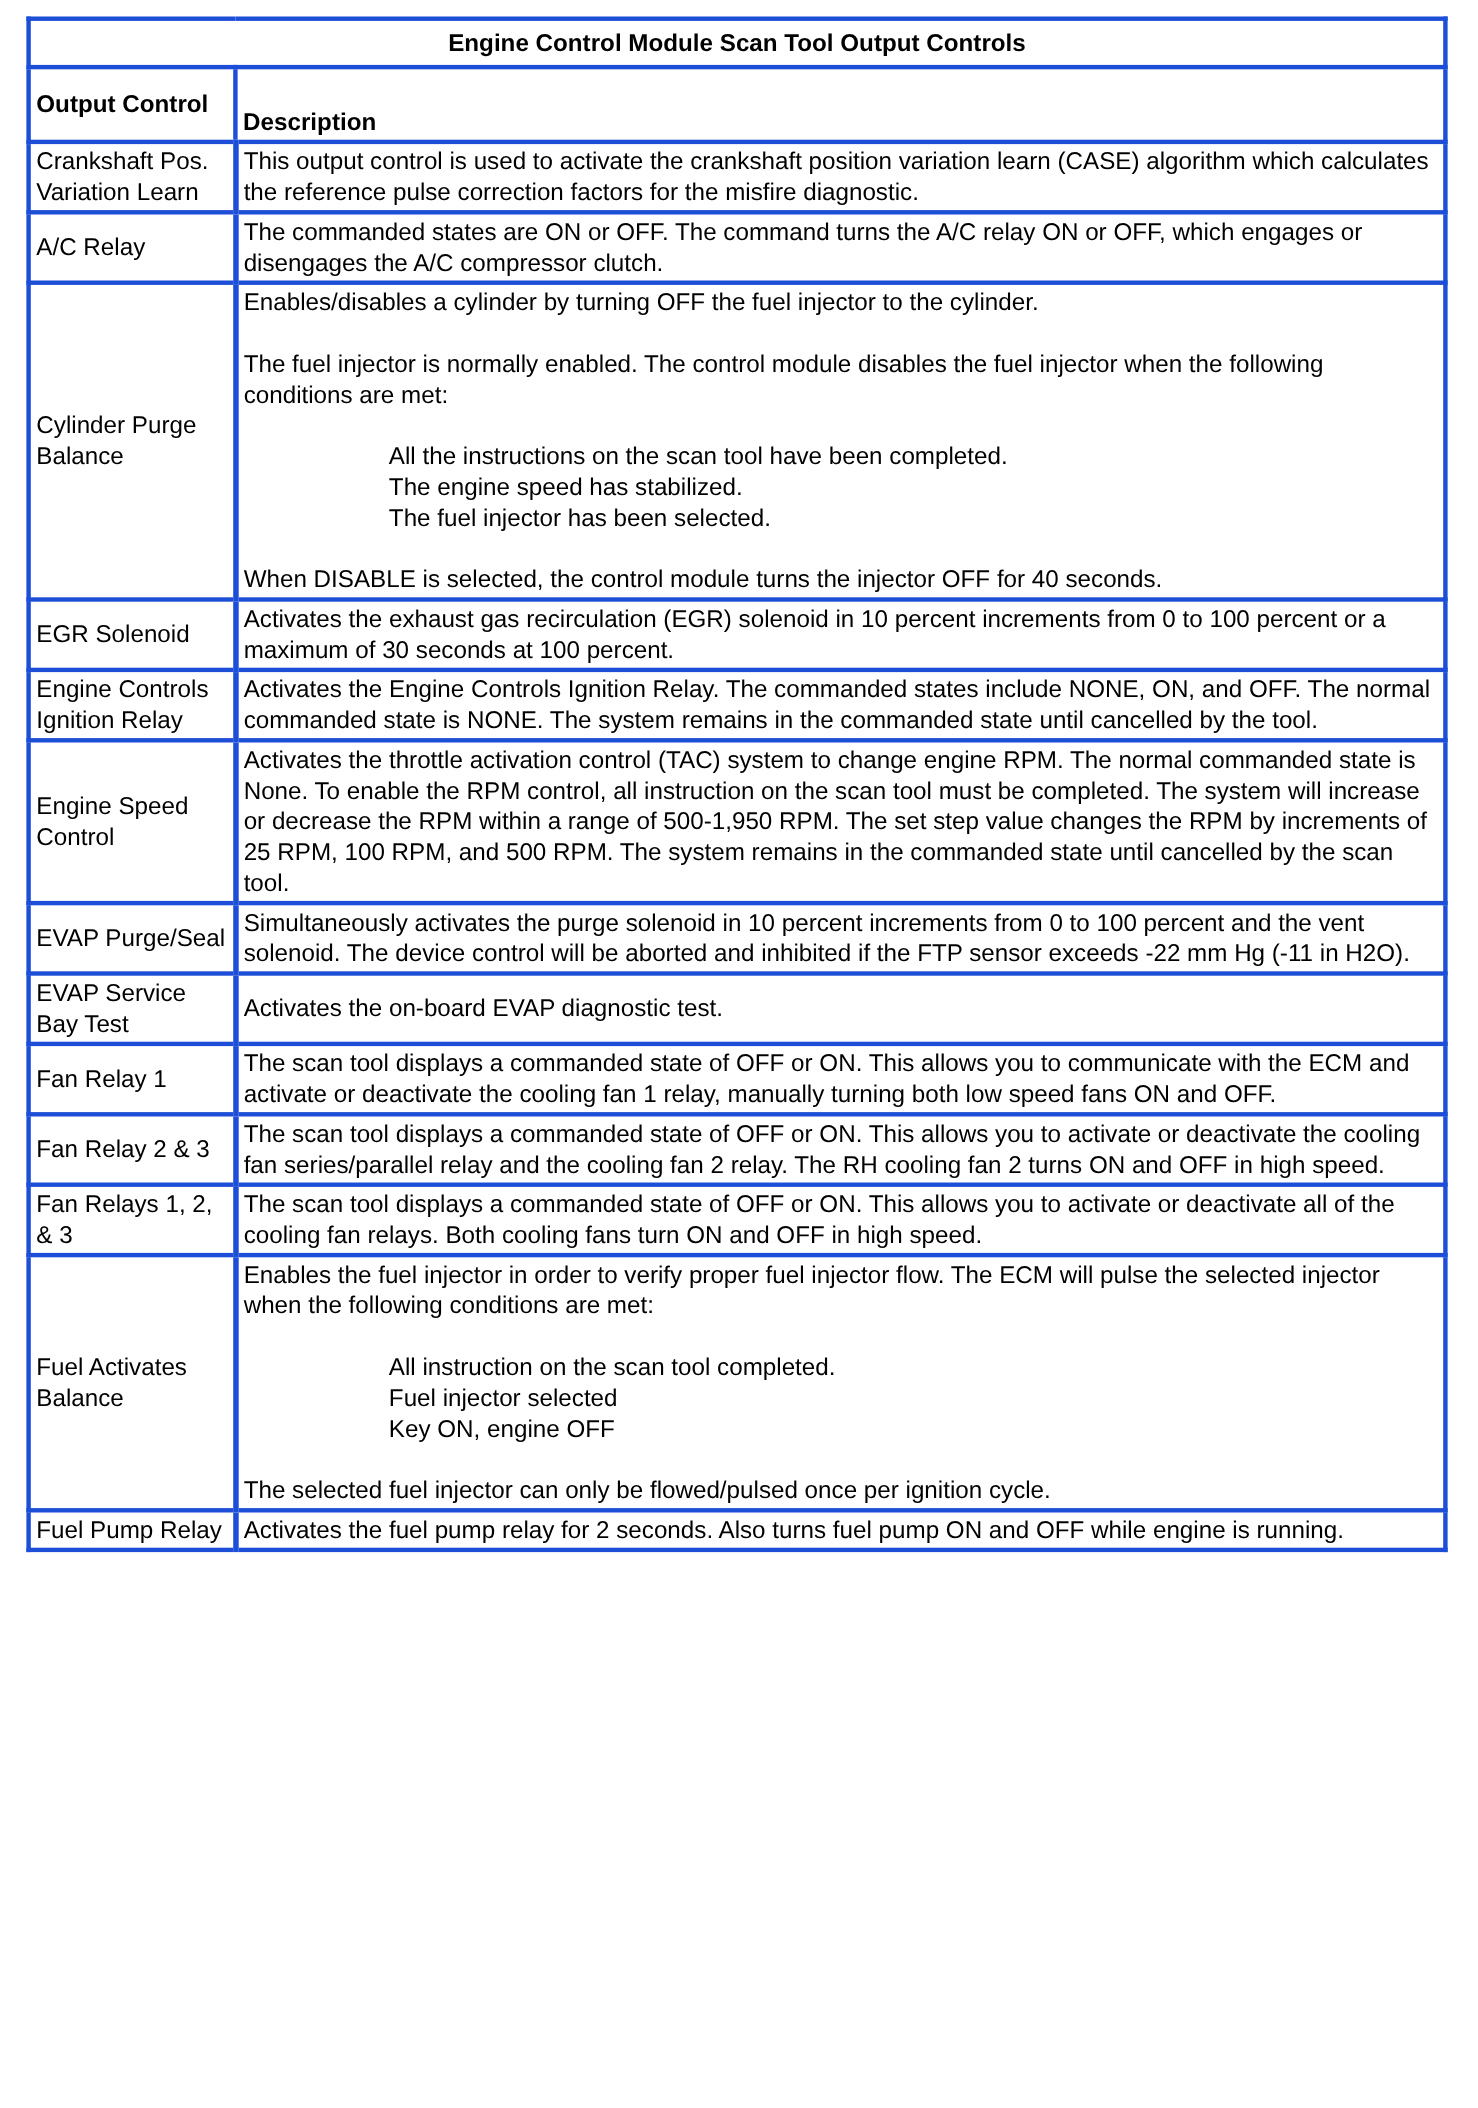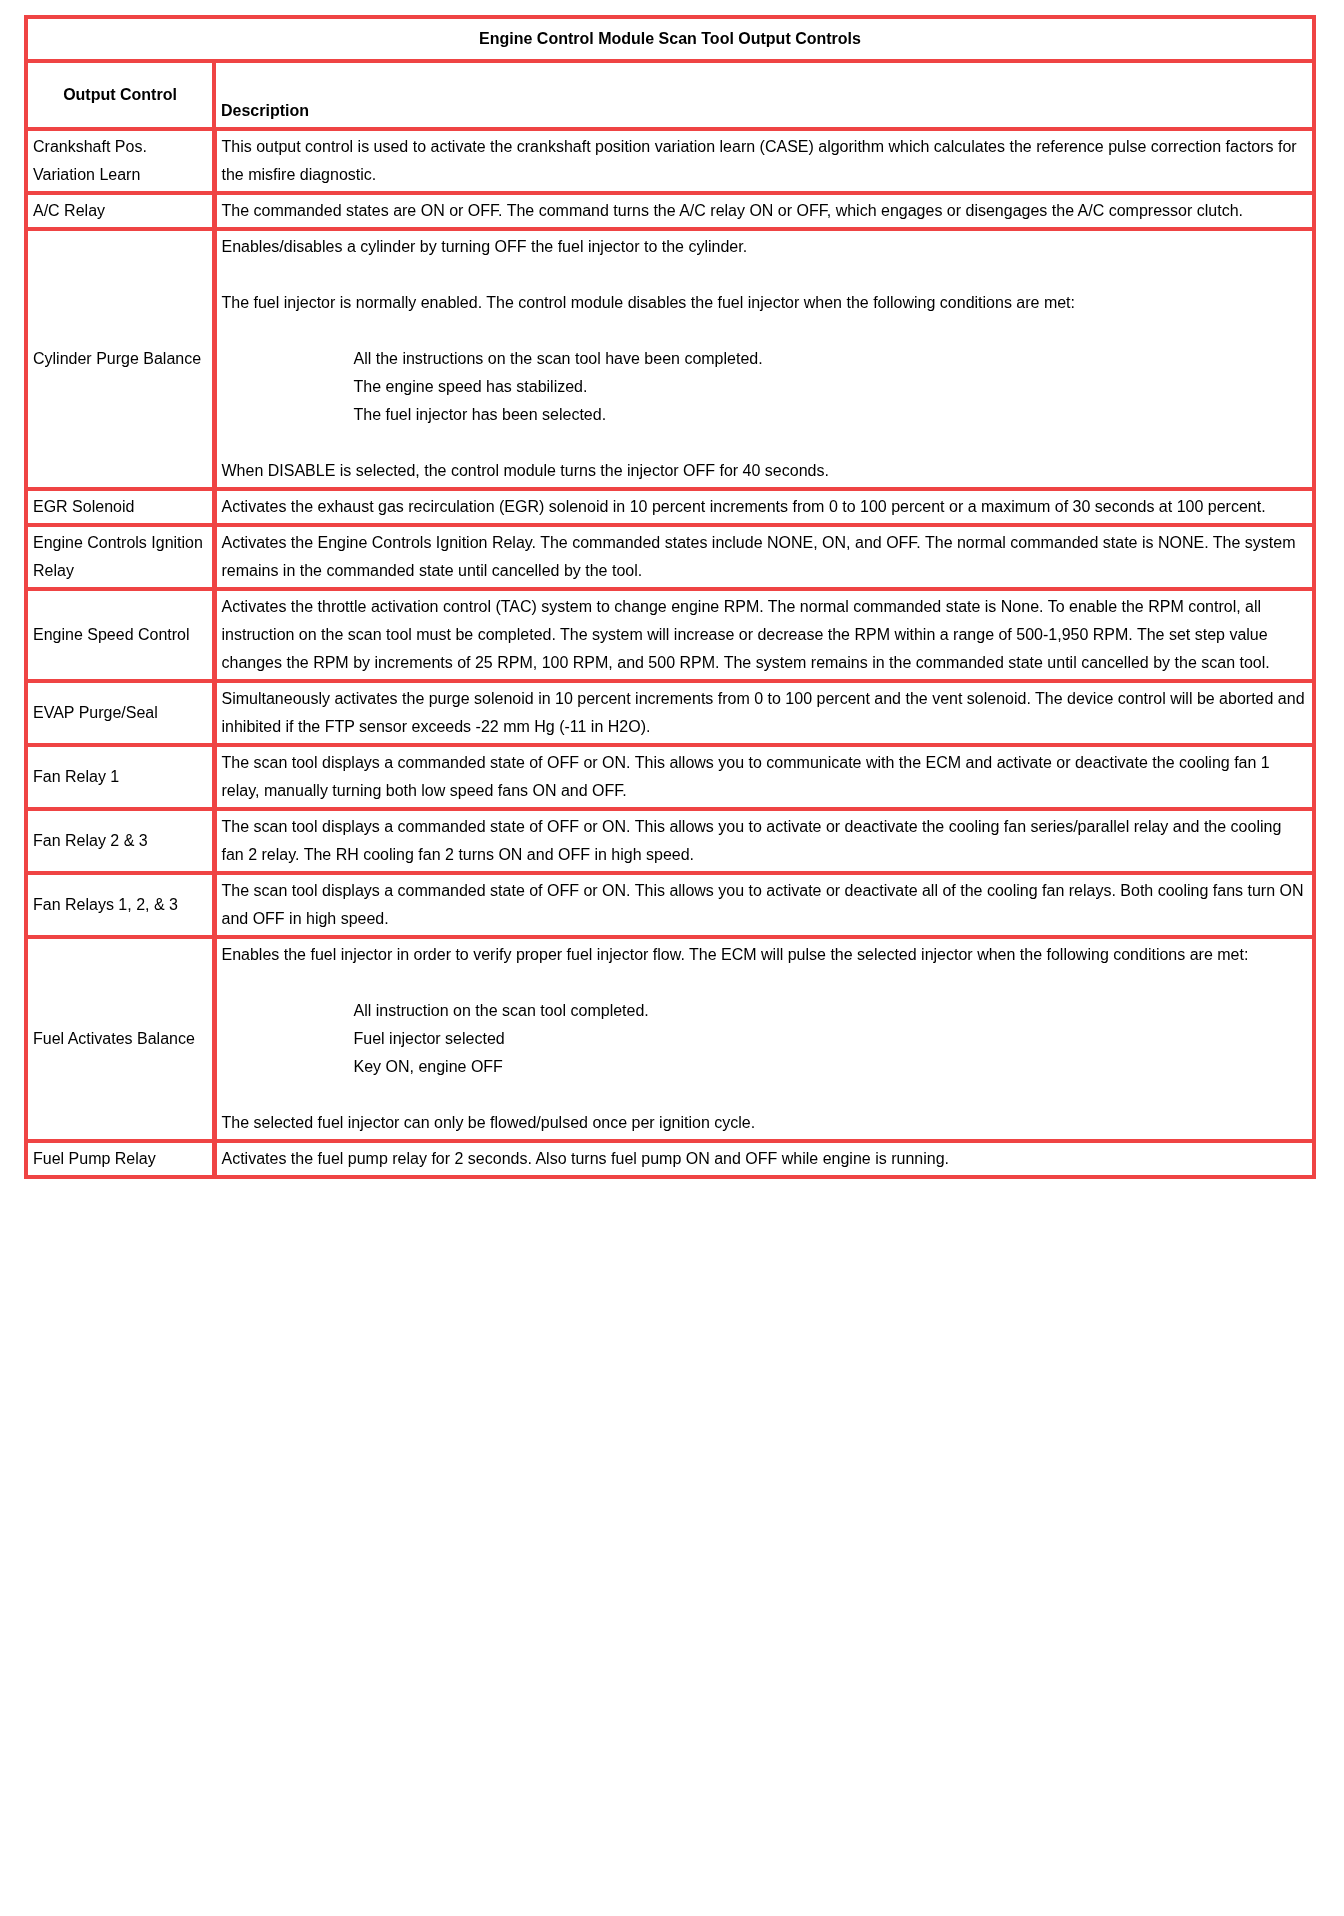--- a/index.html
+++ b/index.html
@@ -10,8 +10,8 @@
     border: 4px solid #000;
   }
   #doc-table td, #doc-table th {
-    border: 4px solid #ef4444; vertical-align: middle; padding: 2px 5px;
-    font-size: 16px; line-height: 28px; font-weight: normal; text-align: left;
+    border: 4px solid #1d4ed8; vertical-align: middle; padding: 2px 5px;
+    font-size: 22px; line-height: 28px; font-weight: normal; text-align: left;
   }
   #doc-table col.c1 { width: 188px; }
   #doc-table th.title { text-align: center; font-weight: bold; height: 36px; }

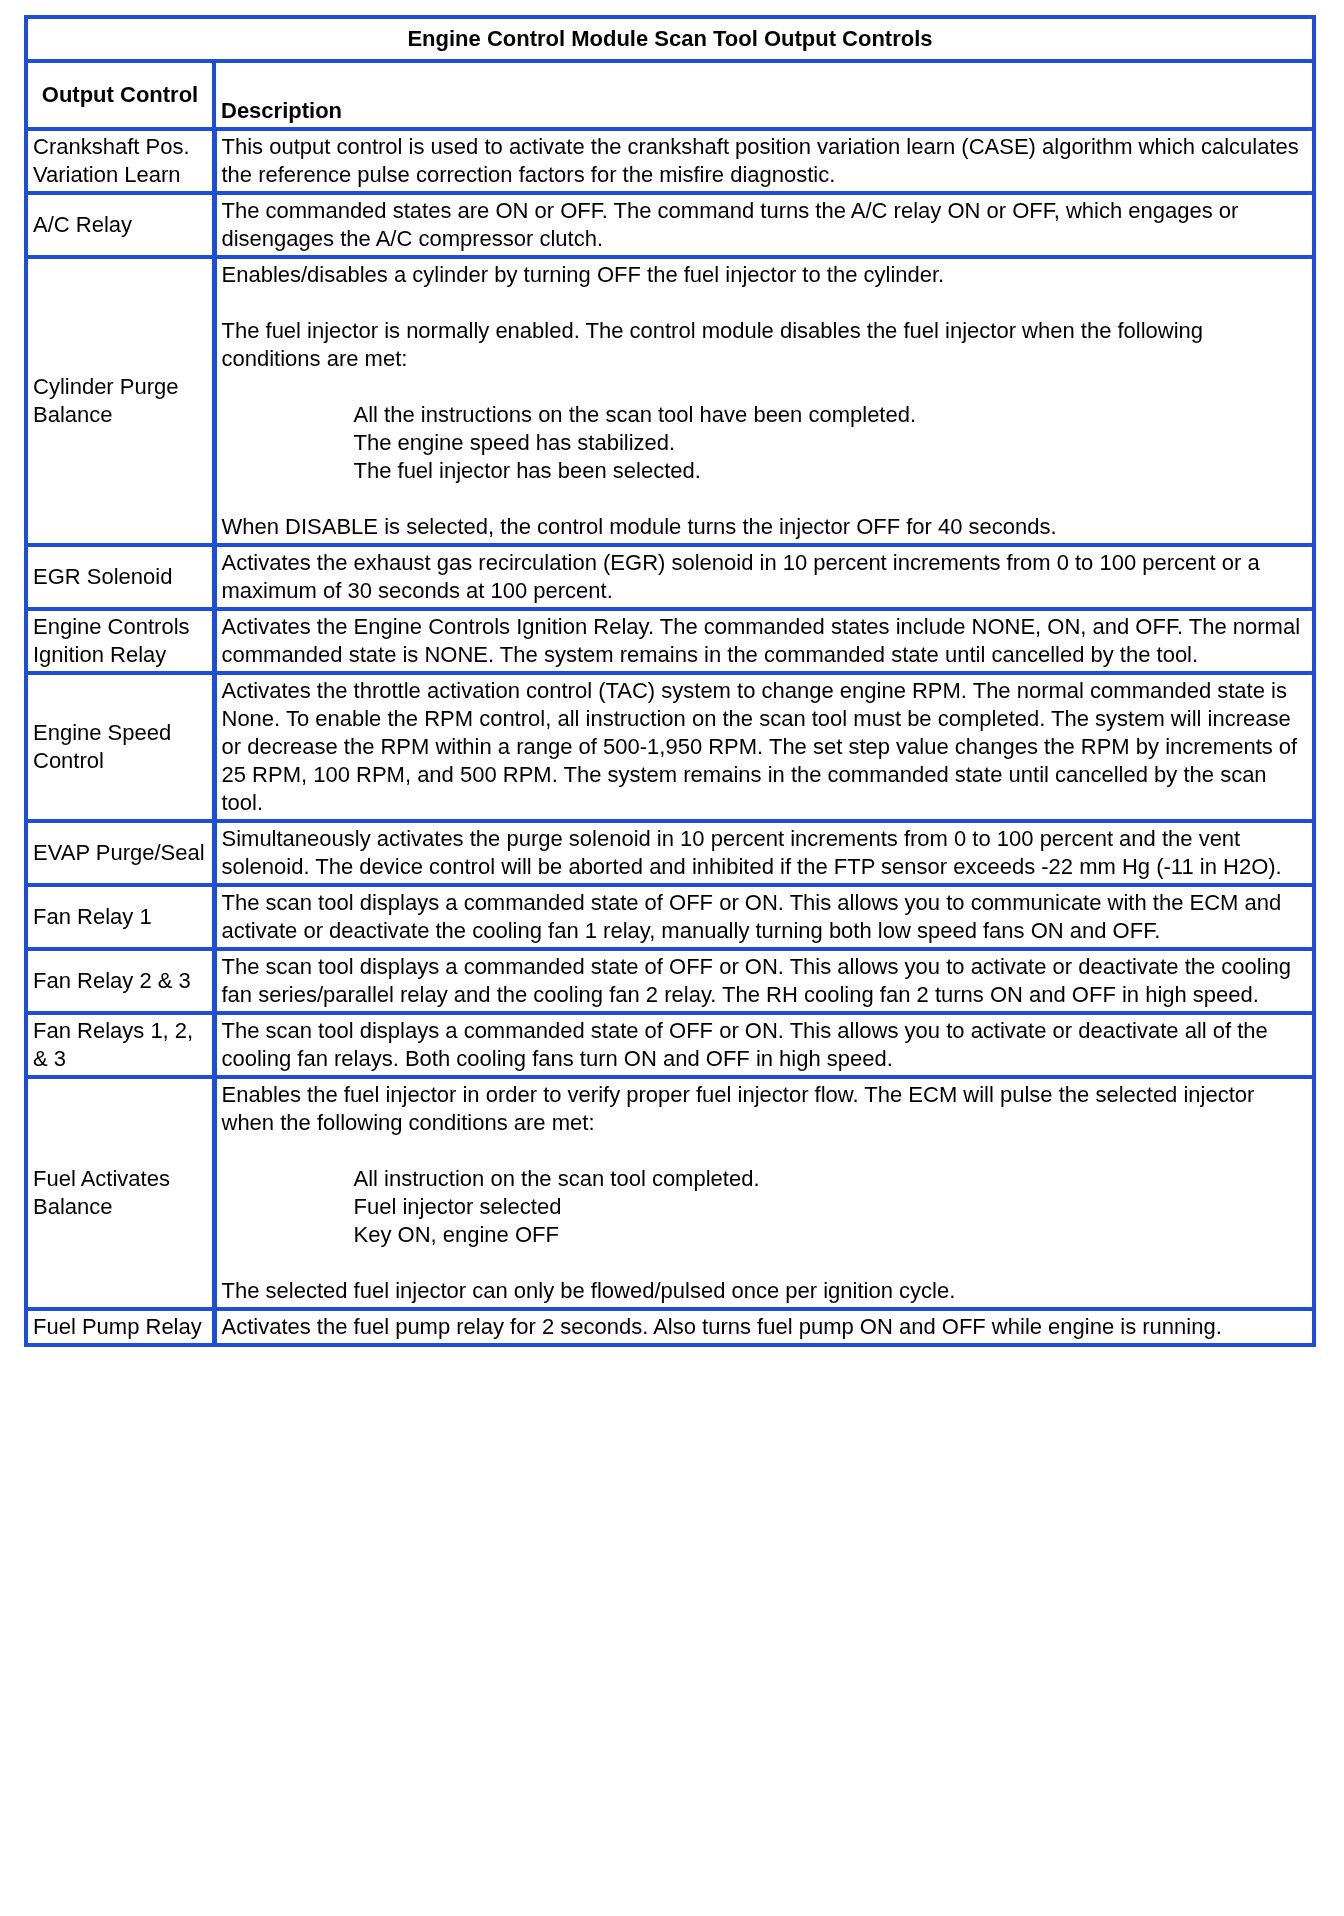--- a/index.html
+++ b/index.html
@@ -15,7 +15,7 @@
   }
   #doc-table col.c1 { width: 188px; }
   #doc-table th.title { text-align: center; font-weight: bold; height: 36px; }
-  #doc-table th.hdr { font-weight: bold; text-align: center; }
+  #doc-table th.hdr { font-weight: bold; }
   #doc-table th.hdr-desc { font-weight: bold; vertical-align: bottom; }
   #doc-table td.label { border-right-width: 5px; }
   .para { display: block; }

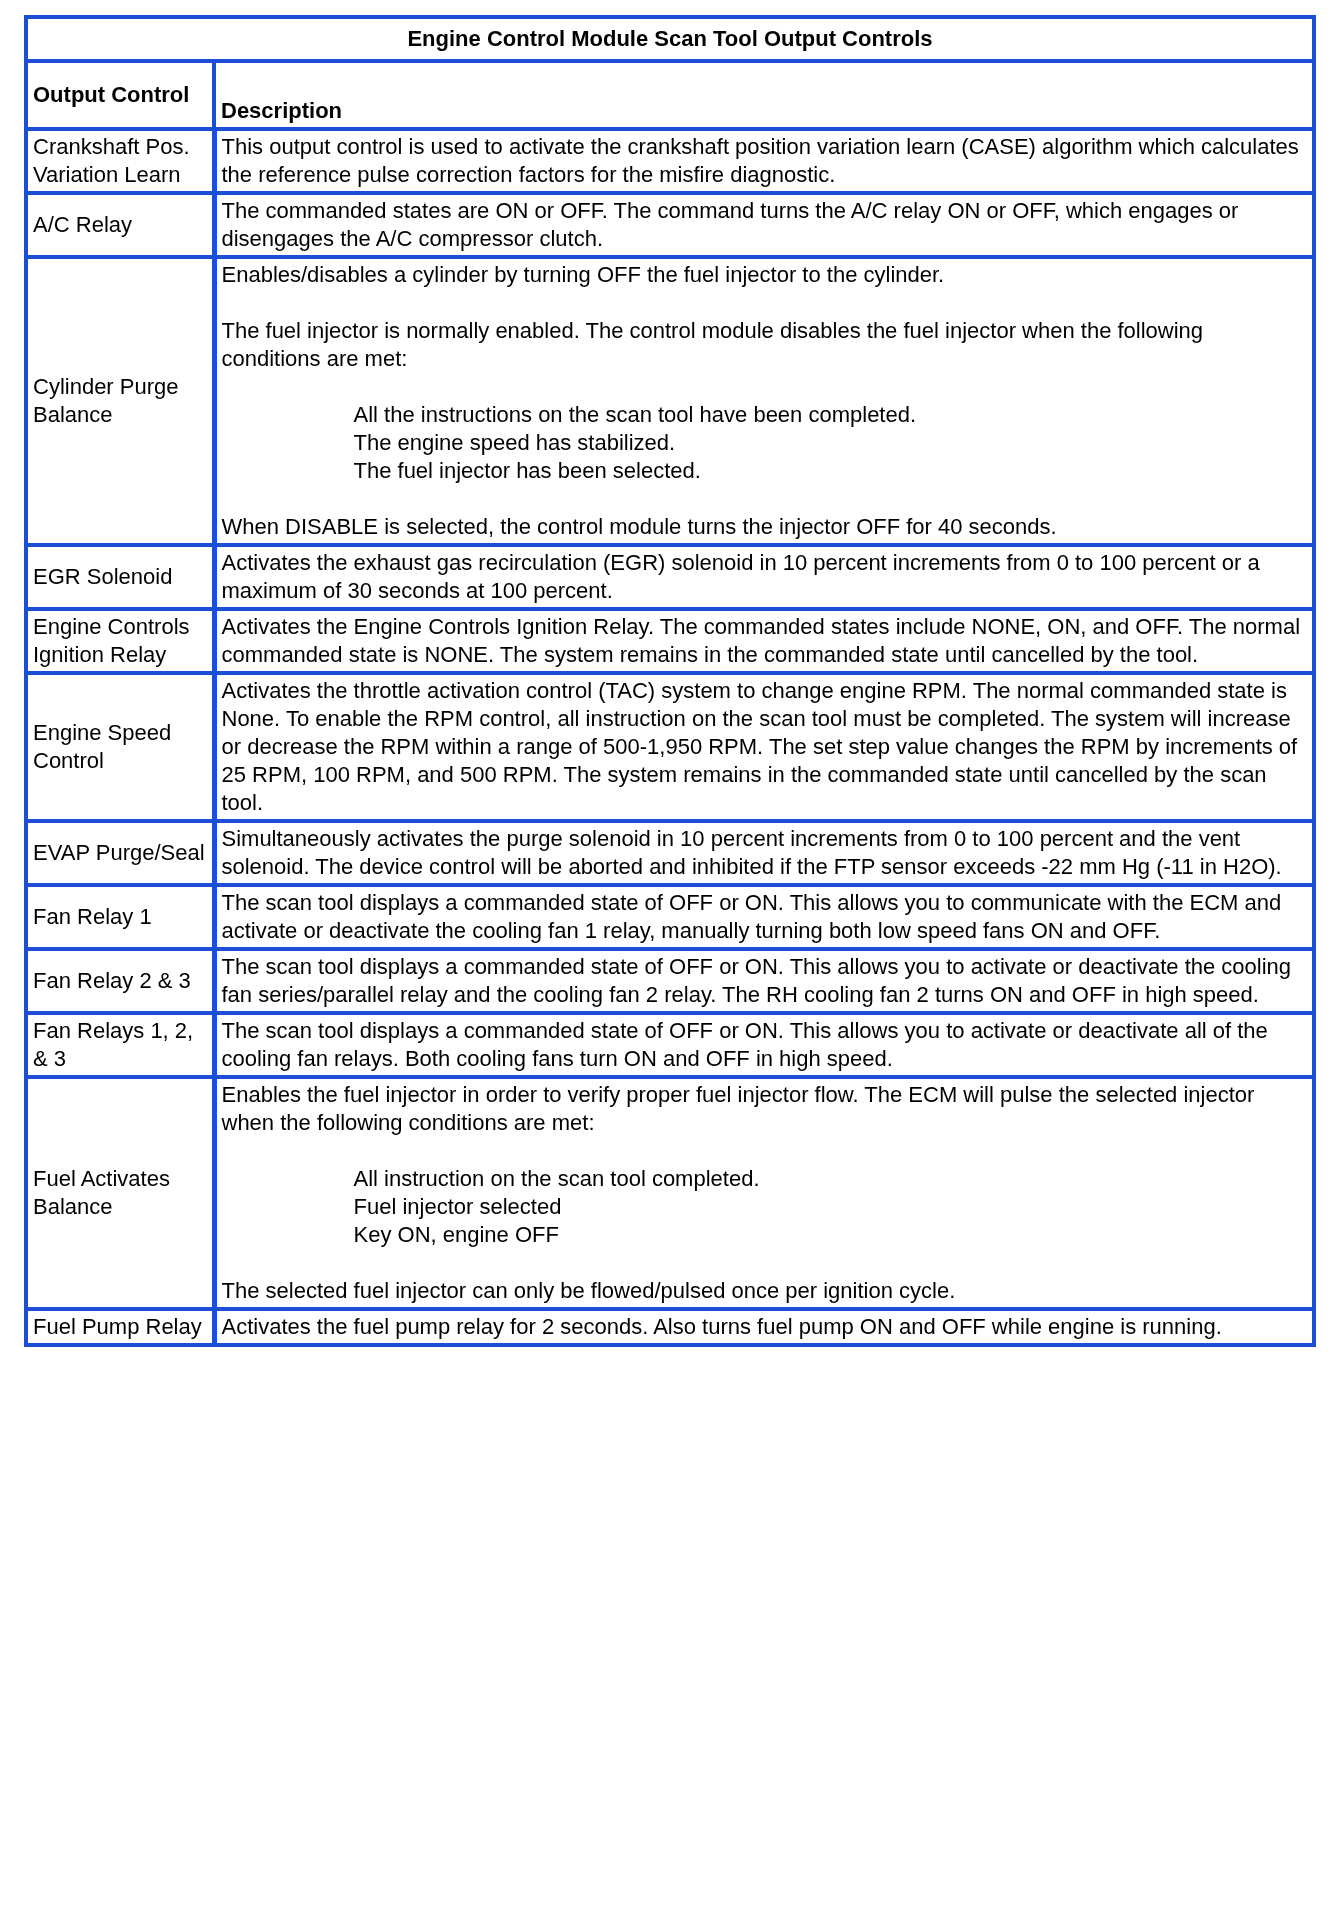--- a/index.html
+++ b/index.html
@@ -81,6 +81,10 @@
         <td>Simultaneously activates the purge solenoid in 10 percent increments from 0 to 100 percent and the vent solenoid. The device control will be aborted and inhibited if the FTP sensor exceeds -22 mm Hg (-11 in H2O).</td>
       </tr>
       <tr>
+        <td class="label">EVAP Service Bay Test</td>
+        <td>Activates the on-board EVAP diagnostic test.</td>
+      </tr>
+      <tr>
         <td class="label">Fan Relay 1</td>
         <td>The scan tool displays a commanded state of OFF or ON. This allows you to communicate with the ECM and activate or deactivate the cooling fan 1 relay, manually turning both low speed fans ON and OFF.</td>
       </tr>

